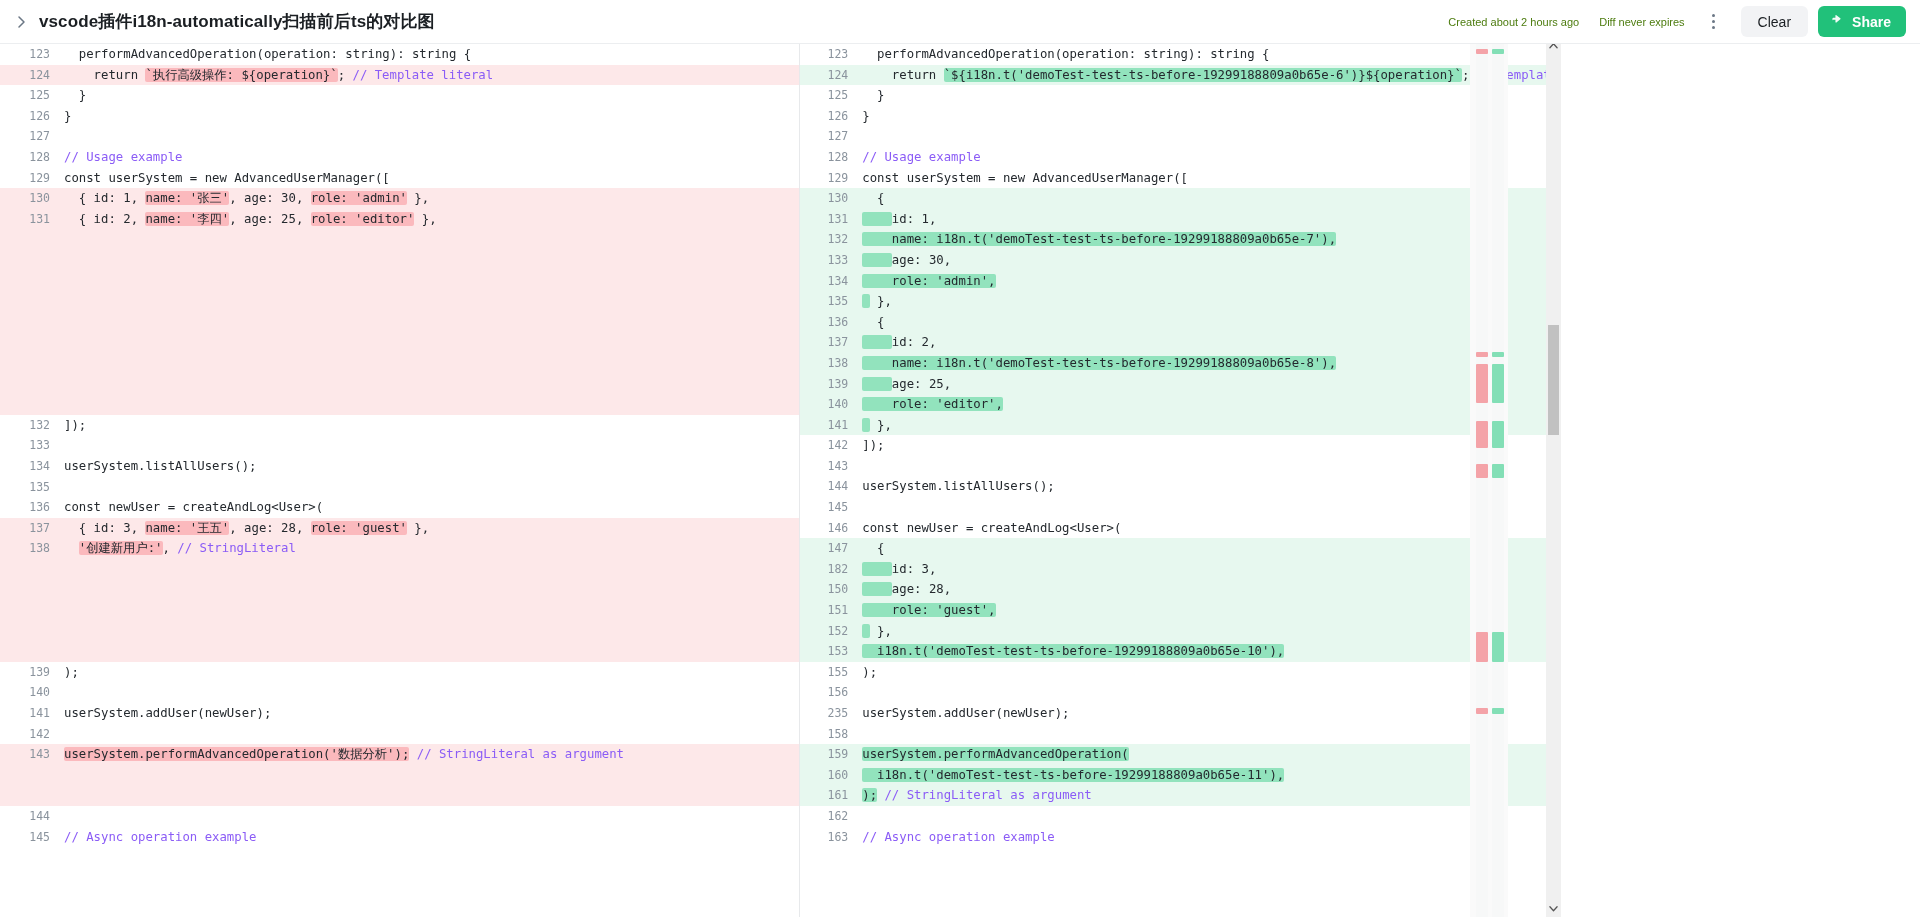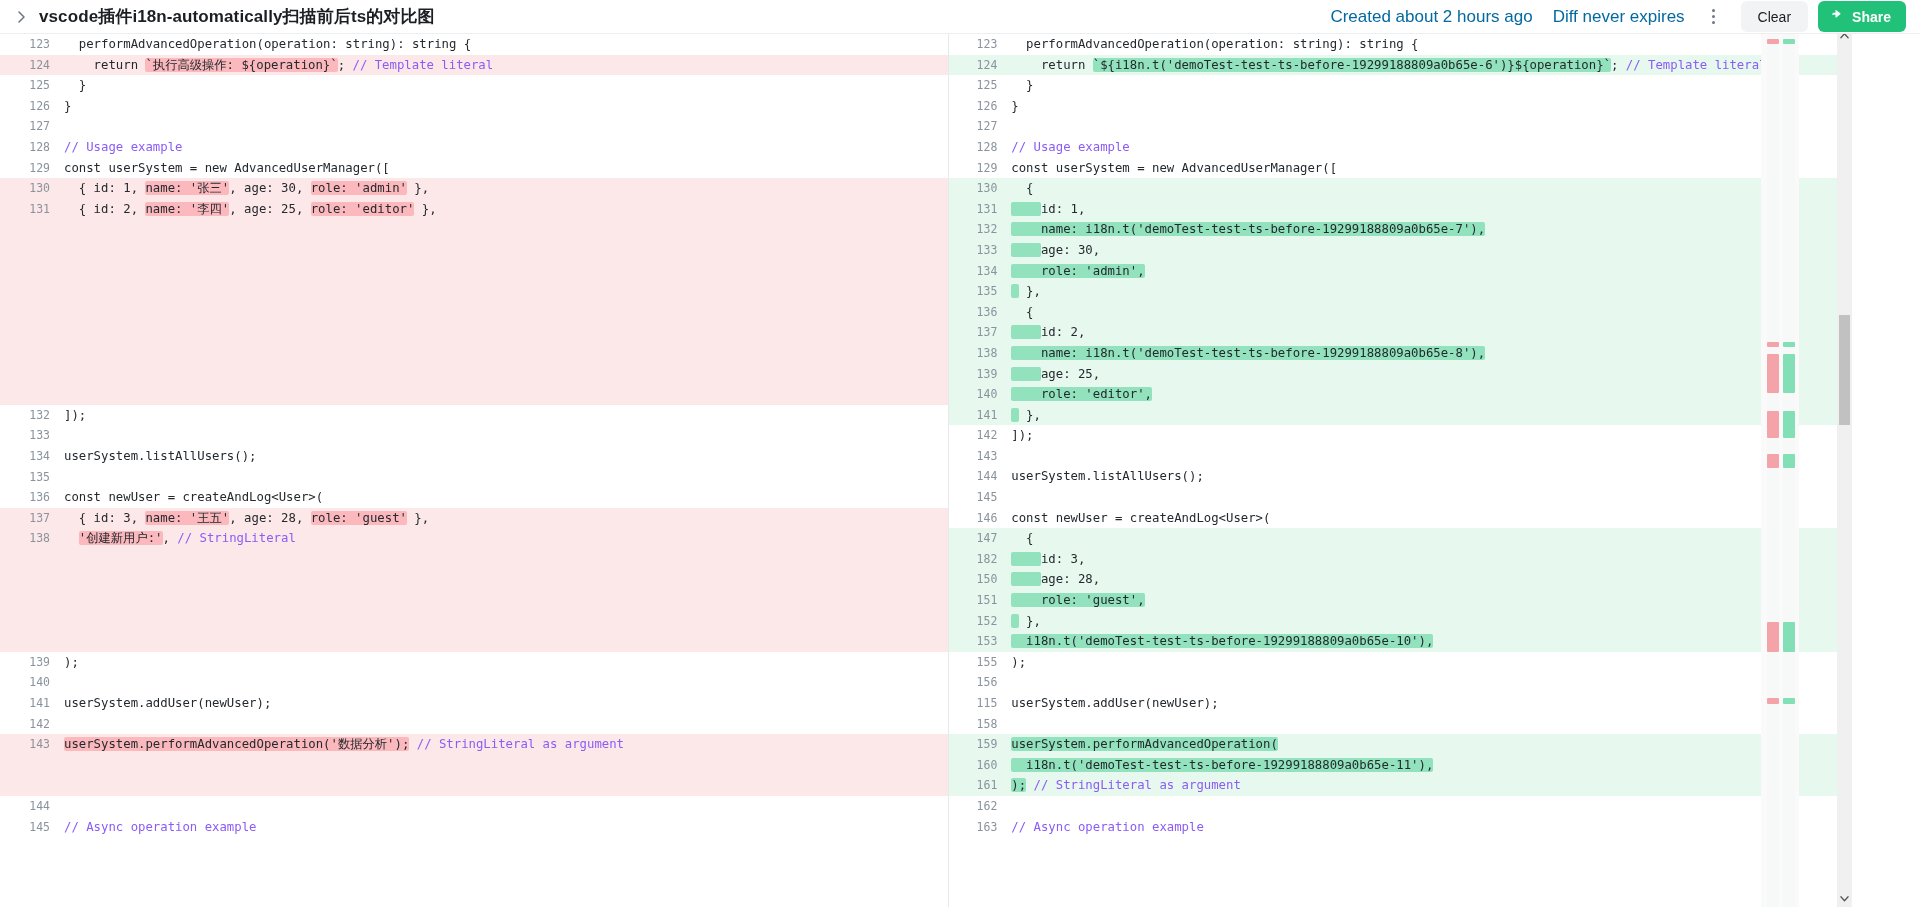--- a/index.html
+++ b/index.html
@@ -14,7 +14,7 @@
 
   
   .header {
-    height: 34px;
+    height: 44px;
     width: 1920px;
     display: flex;
     align-items: center;

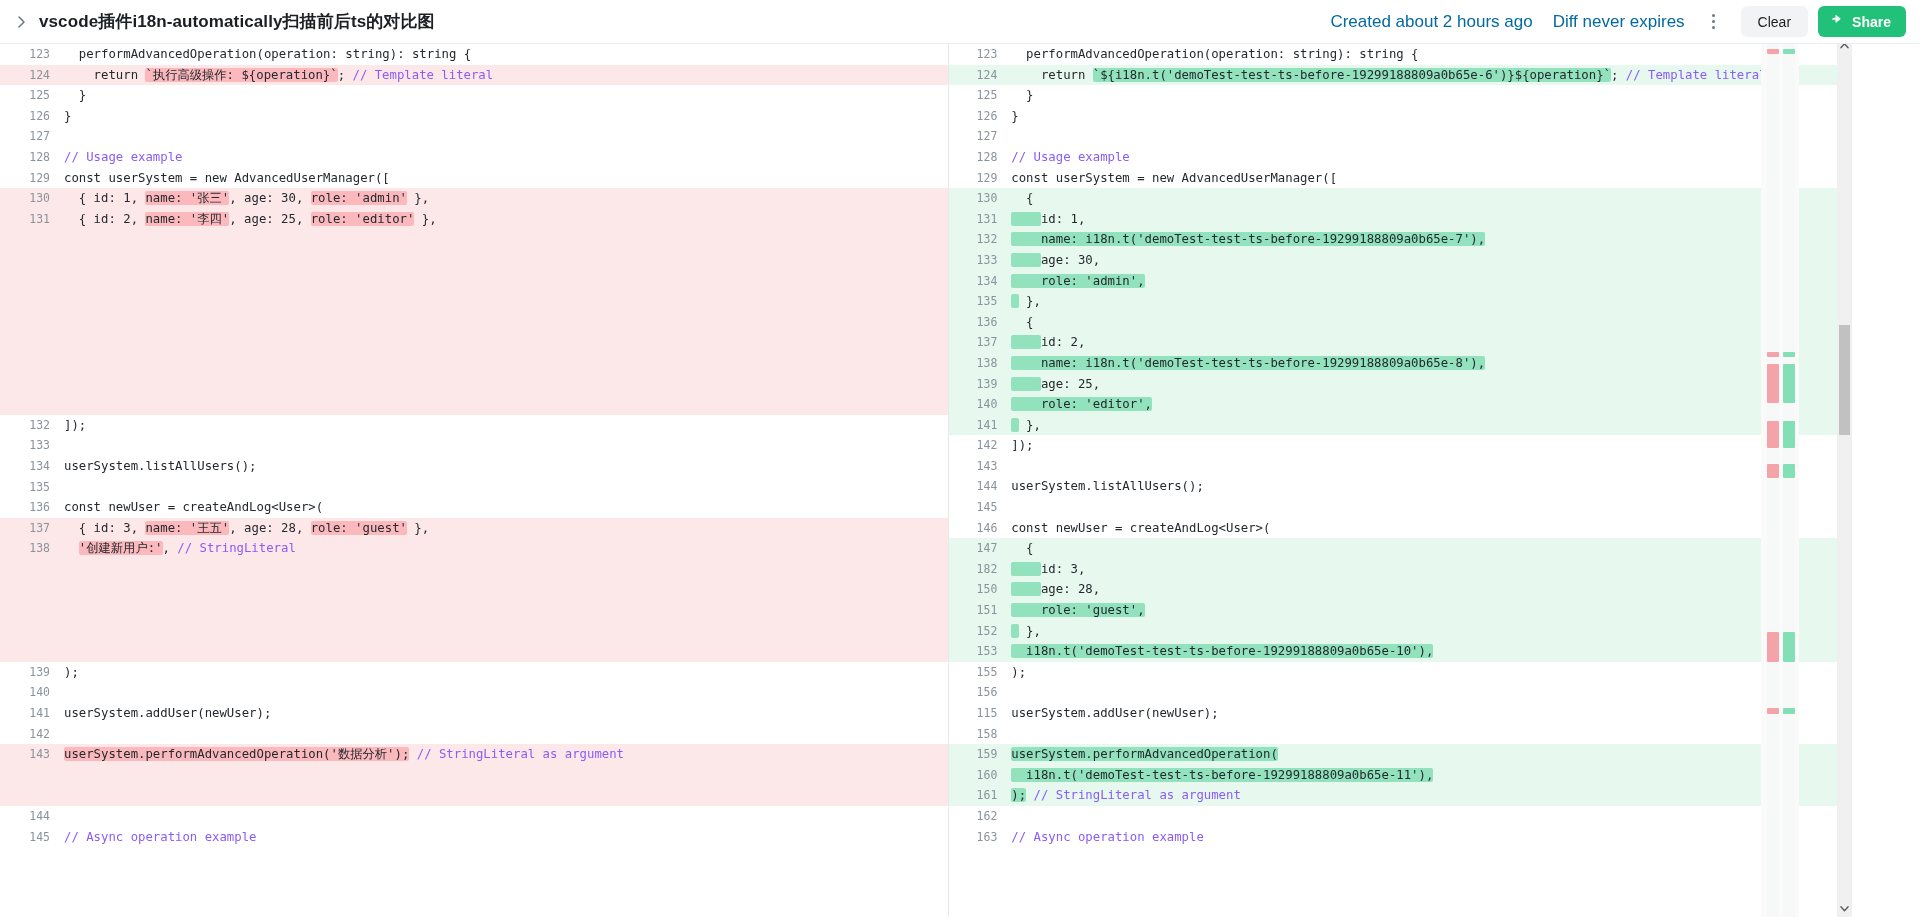--- a/index.html
+++ b/index.html
@@ -42,8 +42,8 @@
   }
   .header-spacer { flex: 1 1 auto; }
   .meta-text {
-    font-size: 17px;
-    color: #0369a1;
+    font-size: 11px;
+    color: #4d7c0f;
     margin-left: 20px;
     white-space: nowrap;
   }

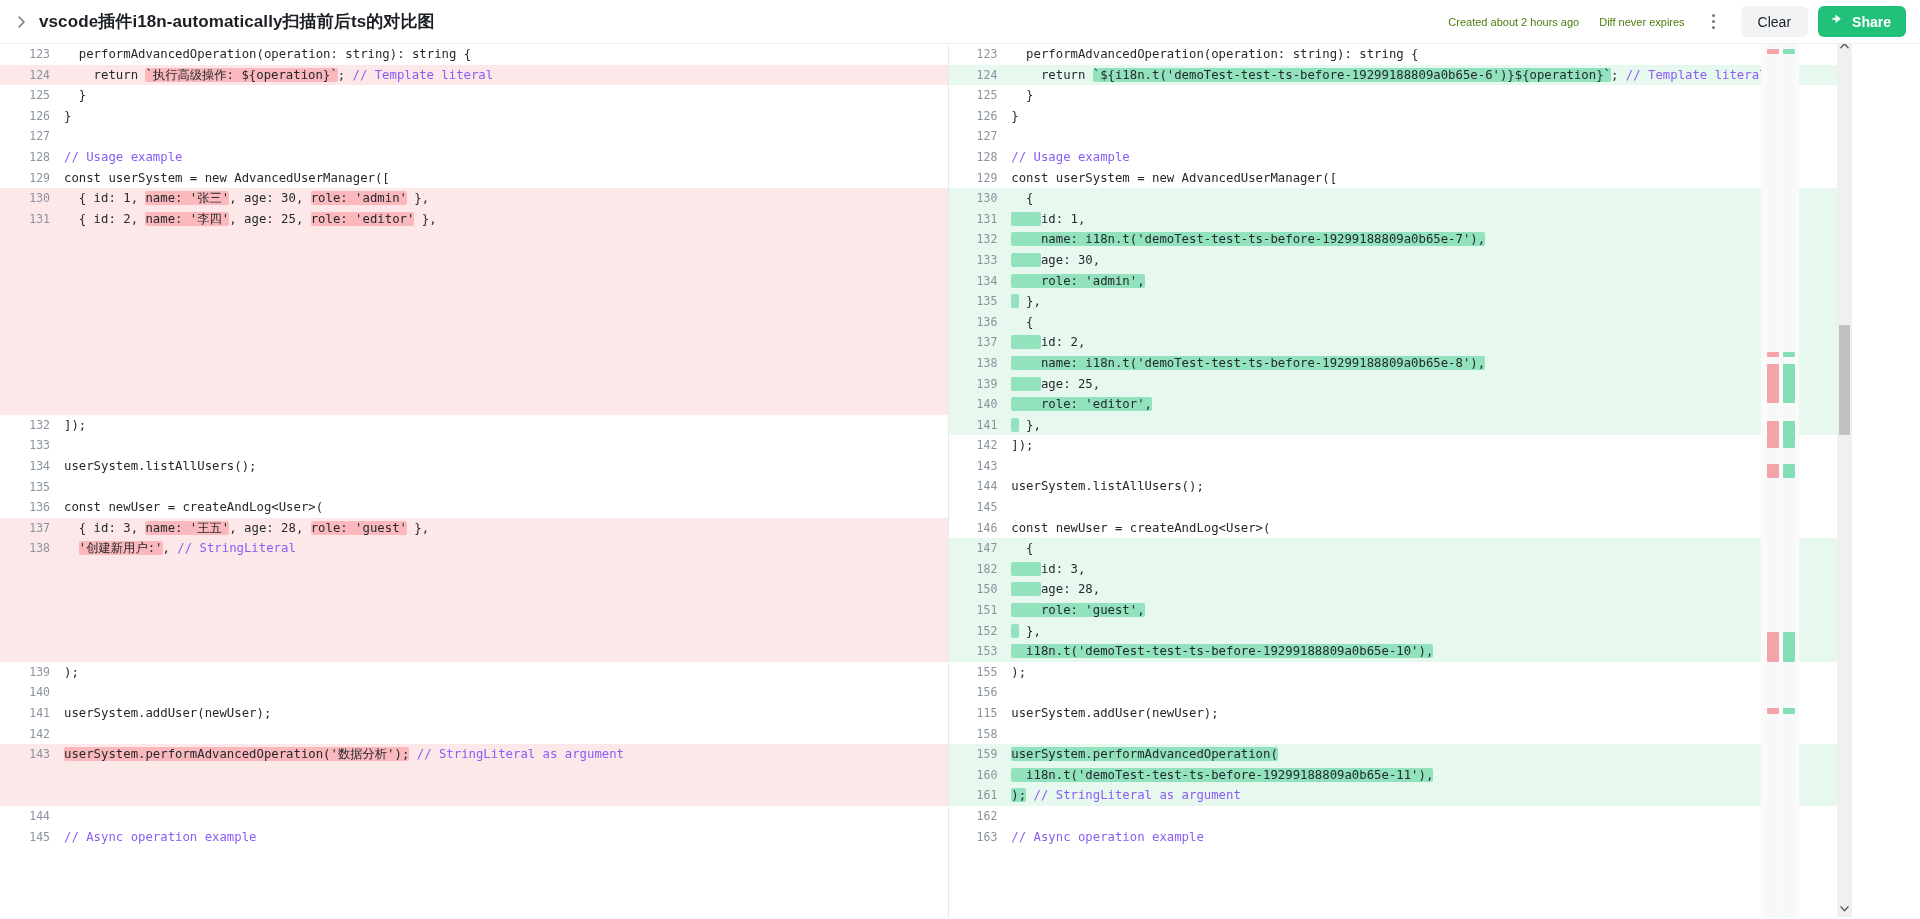--- a/index.html
+++ b/index.html
@@ -89,7 +89,7 @@
   
   .diff-wrap {
     position: relative;
-    width: 1852px;
+    width: 1561px;
     height: 873px;
     display: flex;
     background: #ffffff;

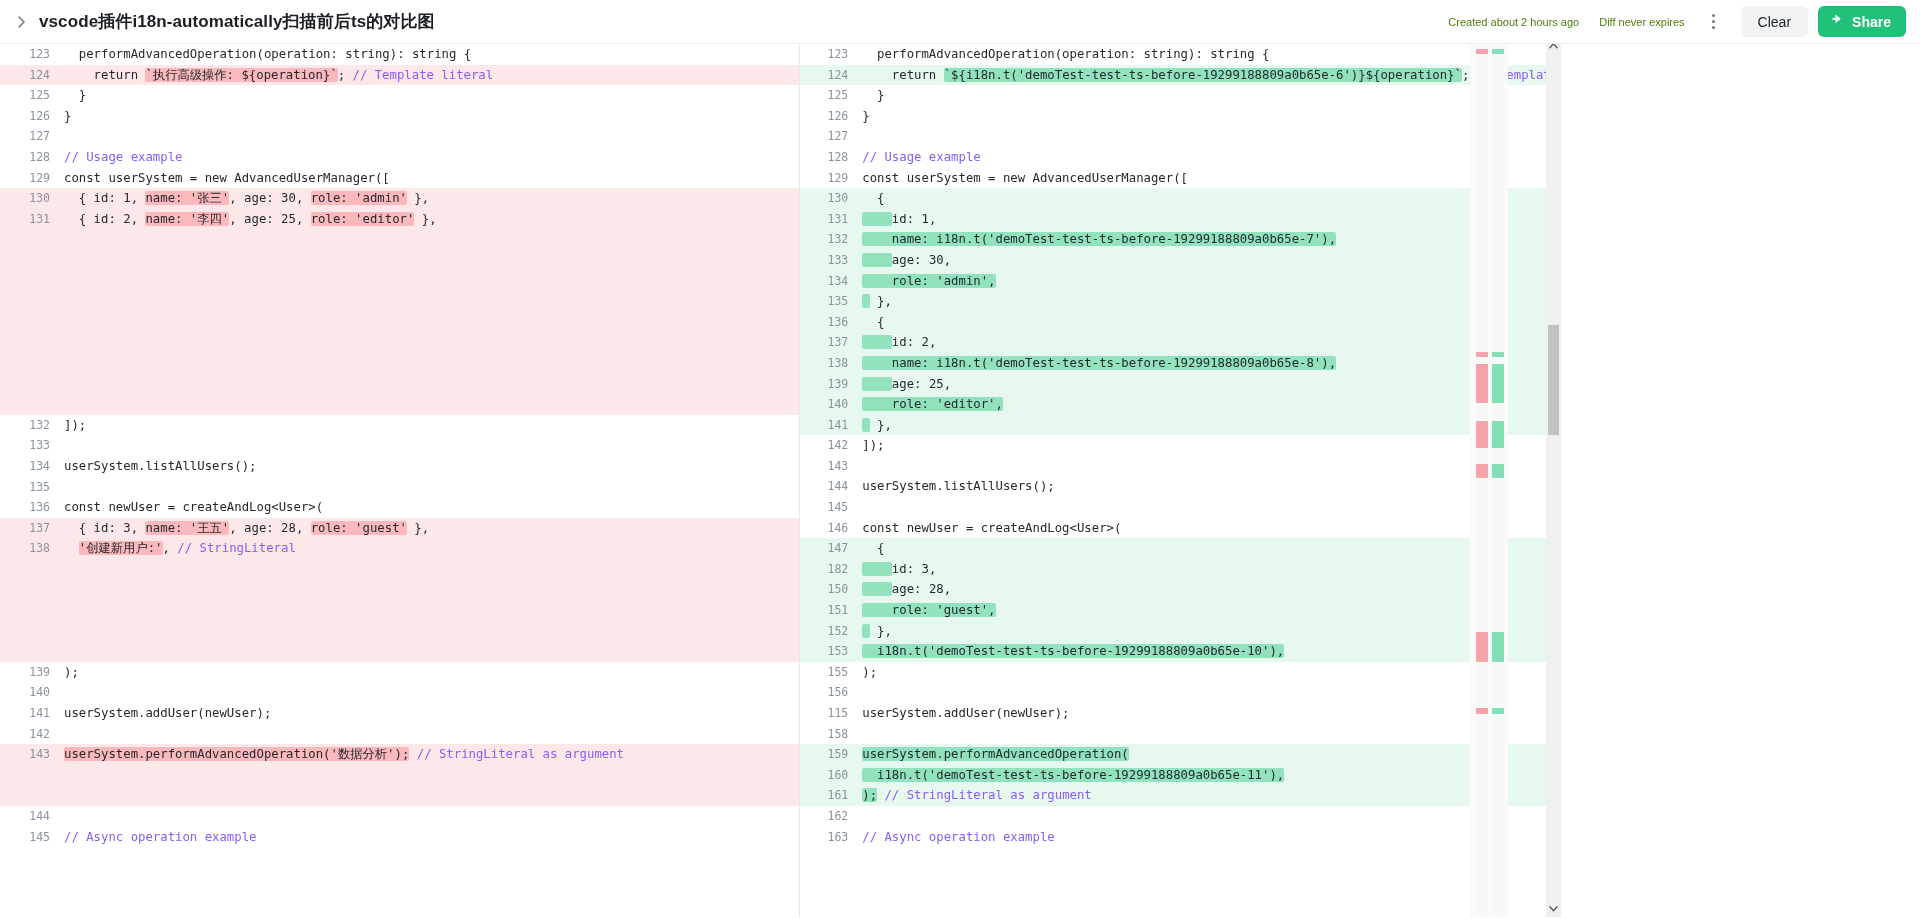--- a/index.html
+++ b/index.html
@@ -283,7 +283,7 @@
         <div class="row ins"><span class="ln">153</span><span class="code"><span class="w-ins">  i18n.t('demoTest-test-ts-before-19299188809a0b65e-10'),</span></span></div>
         <div class="row"><span class="ln">155</span><span class="code"><span>);</span></span></div>
         <div class="row"><span class="ln">156</span><span class="code"><span></span></span></div>
-        <div class="row"><span class="ln">115</span><span class="code"><span>userSystem.addUser(newUser);</span></span></div>
+        <div class="row"><span class="ln">235</span><span class="code"><span>userSystem.addUser(newUser);</span></span></div>
         <div class="row"><span class="ln">158</span><span class="code"><span></span></span></div>
         <div class="row ins"><span class="ln">159</span><span class="code"><span class="w-ins">userSystem.performAdvancedOperation(</span></span></div>
         <div class="row ins"><span class="ln">160</span><span class="code"><span class="w-ins">  i18n.t('demoTest-test-ts-before-19299188809a0b65e-11'),</span></span></div>

